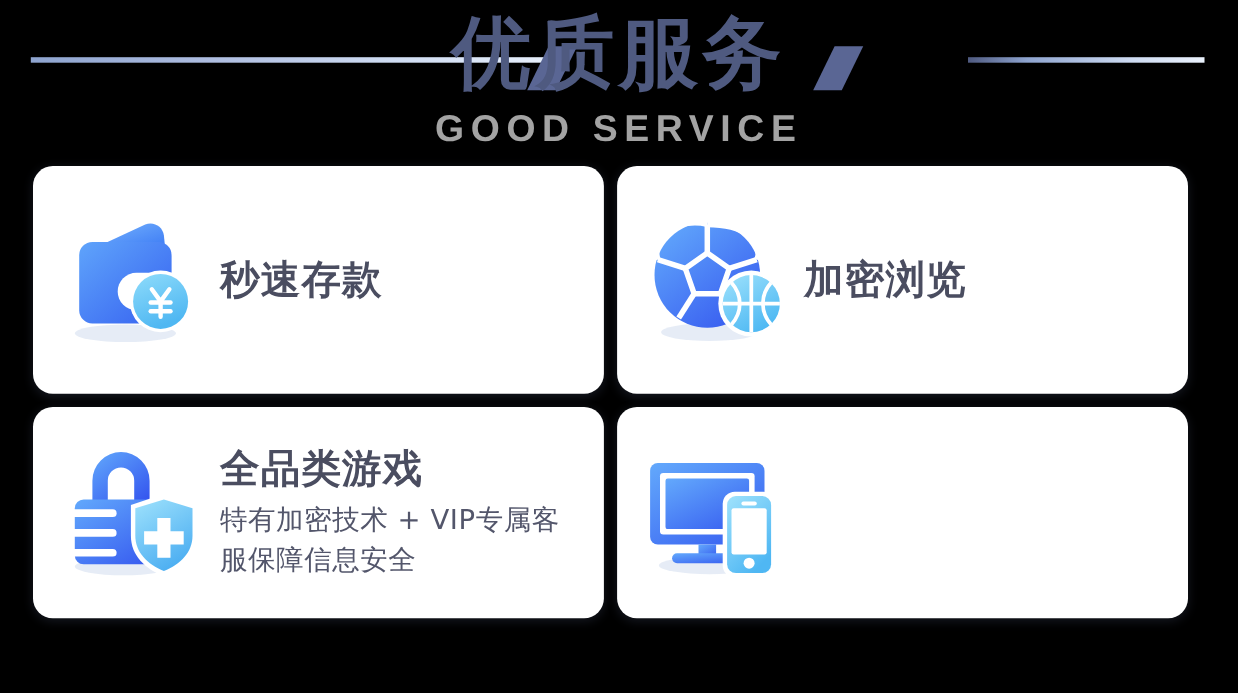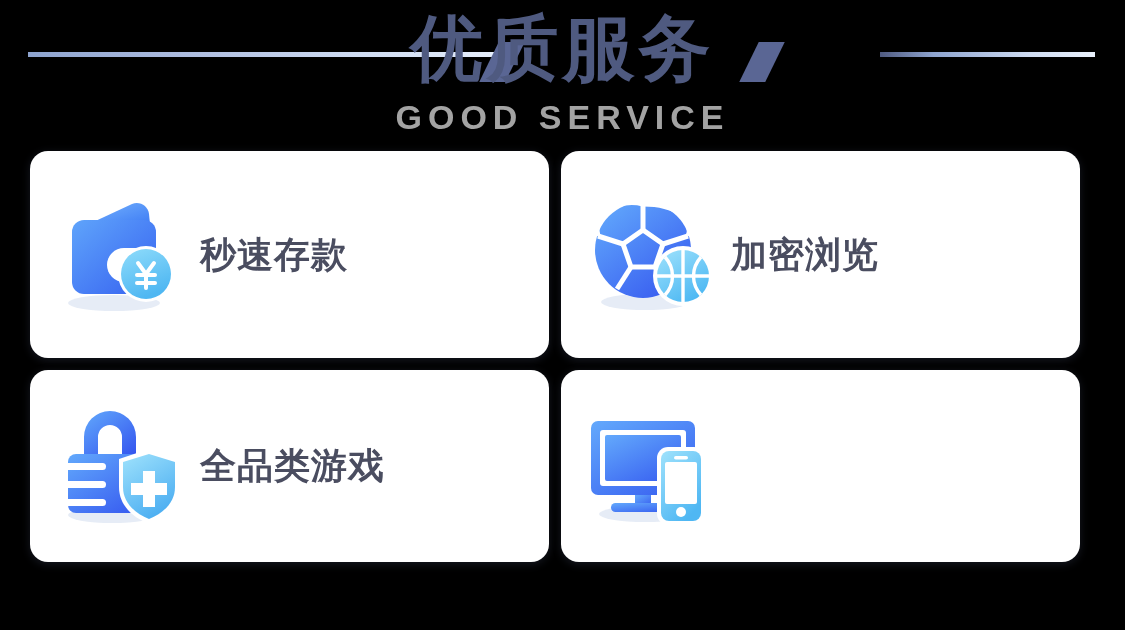--- a/index.html
+++ b/index.html
@@ -206,6 +206,7 @@
     </div>
     <div class="txt-wrap">
       <div class="c-title">全品类游戏</div>
+      <div class="c-sub">特有加密技术 + VIP专属客<br>服保障信息安全</div>
     </div>
   </div>
 

